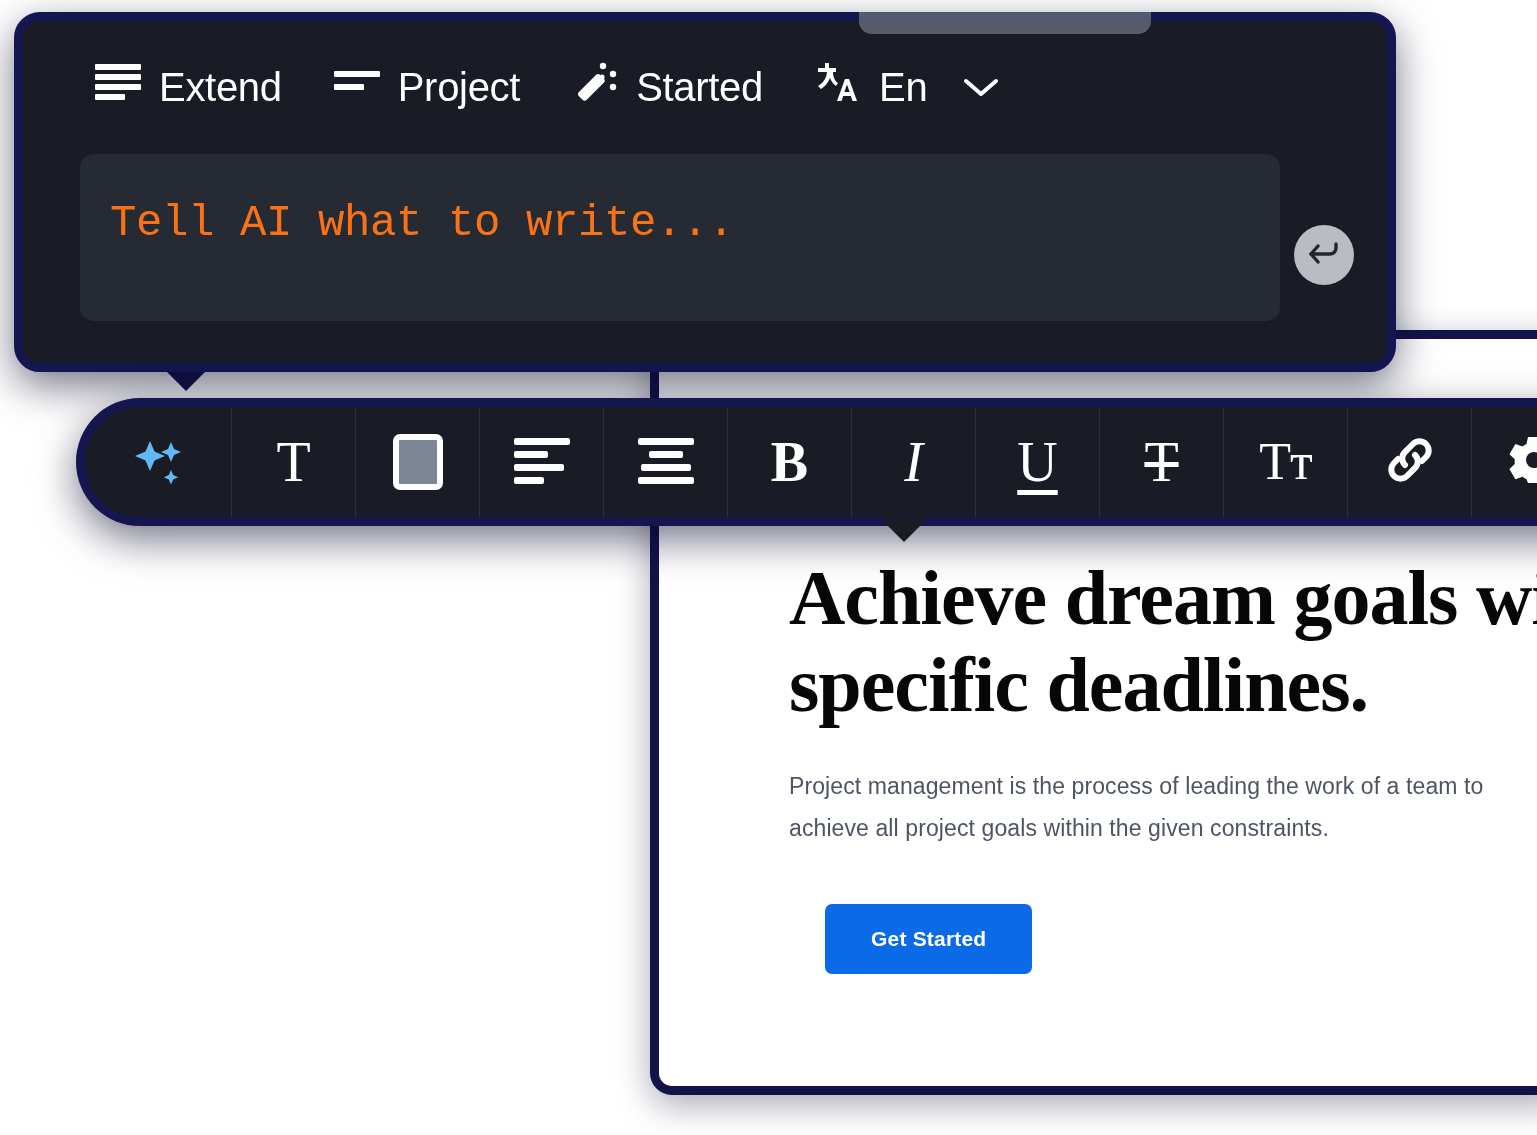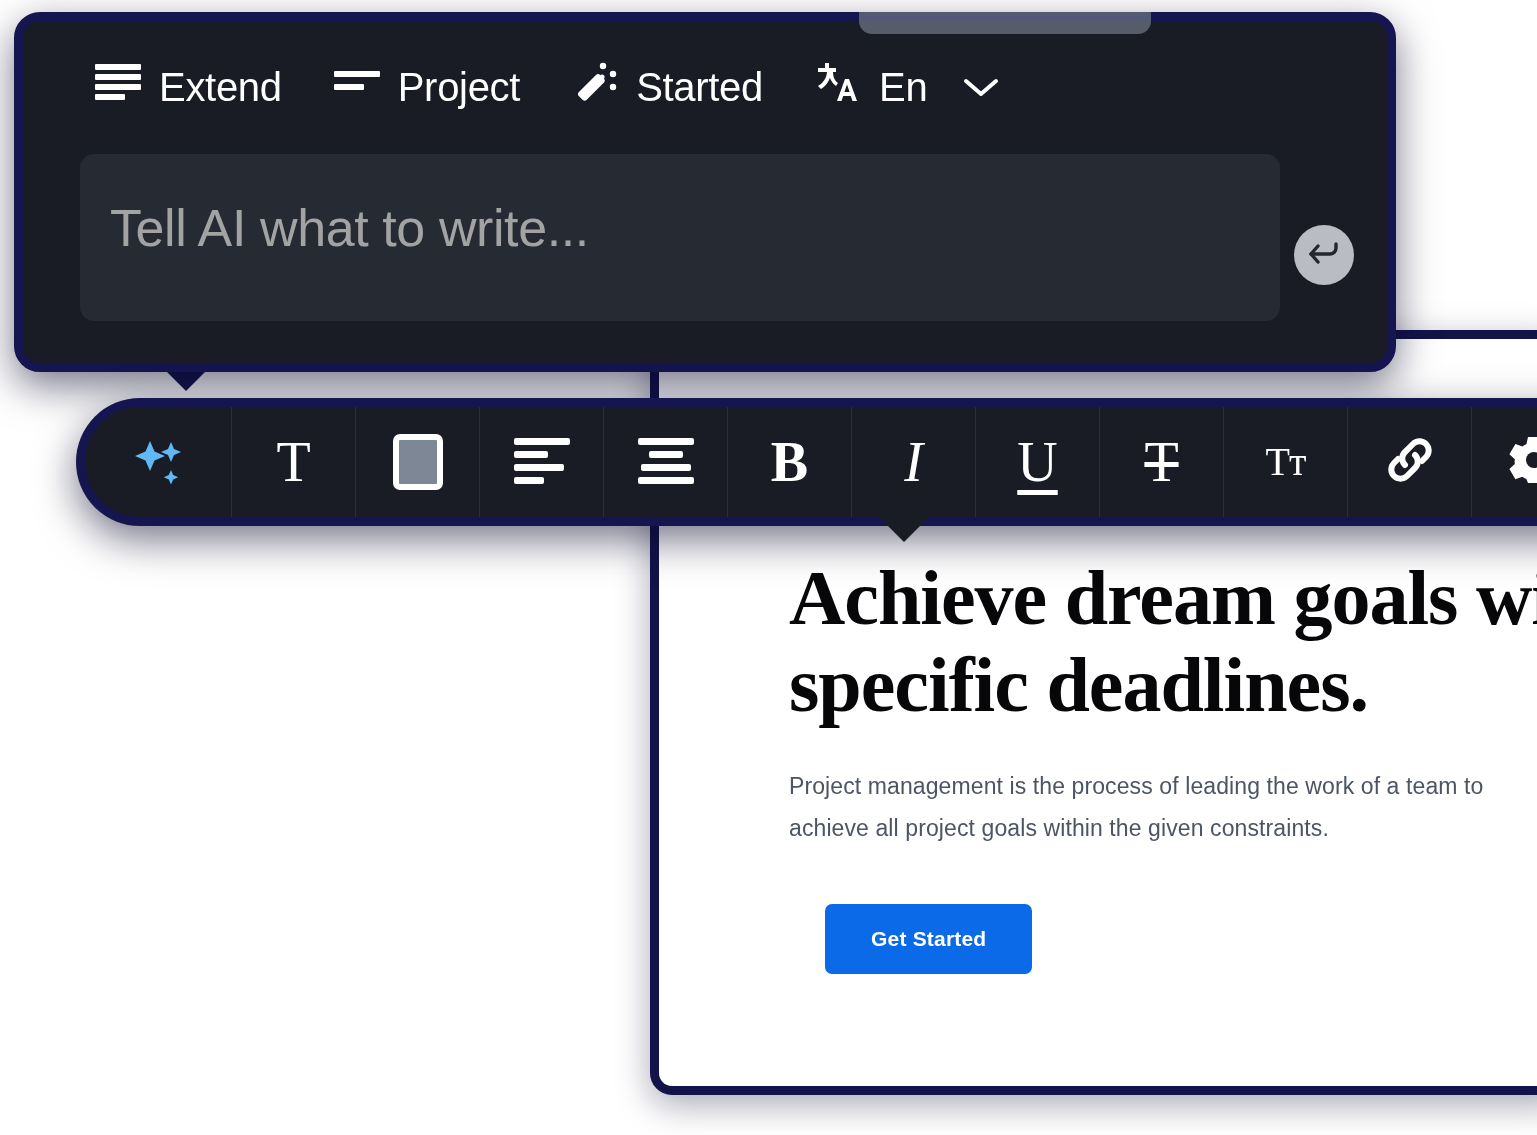--- a/index.html
+++ b/index.html
@@ -142,10 +142,10 @@
   .prompt-text{
     position:absolute;
     left:30px; top:44px;
-    font-size:52px;
-    color:#a3a3a3;
+    font-size:44px;
+    color:#f97316;
     letter-spacing:-.4px;
-    font-family:Liberation Sans, sans-serif;
+    font-family:Liberation Mono, monospace;
   }
   .prompt-submit{
     position:absolute;

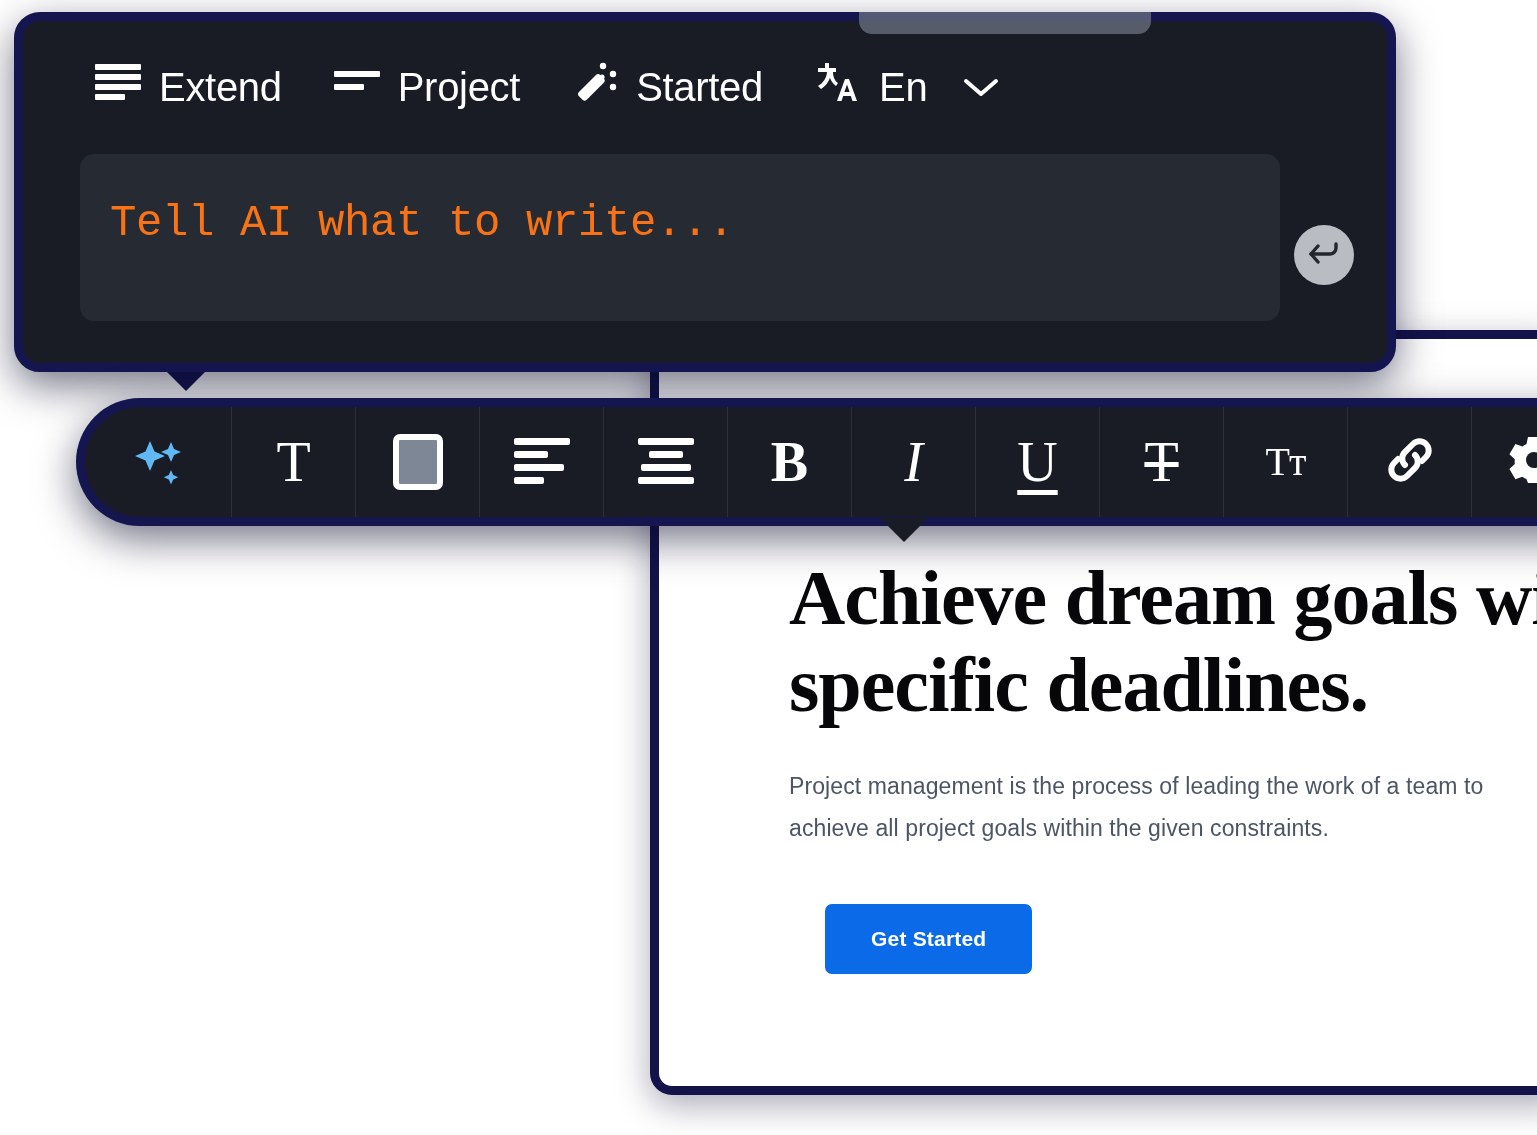--- a/index.html
+++ b/index.html
@@ -199,7 +199,7 @@
   .fmt-glyph.und{text-decoration:underline;text-underline-offset:9px;text-decoration-thickness:5px;font-weight:400;}
   .fmt-glyph.strike{text-decoration:line-through;text-decoration-thickness:5px;font-weight:400;}
   .fmt-glyph.plain{font-weight:400;}
-  .fmt-glyph.sizes{font-size:40px;font-weight:400;letter-spacing:-1px;}
+  .fmt-glyph.sizes{font-size:52px;font-weight:400;letter-spacing:-1px;}
 
   .tail-fmt{
     position:absolute;

